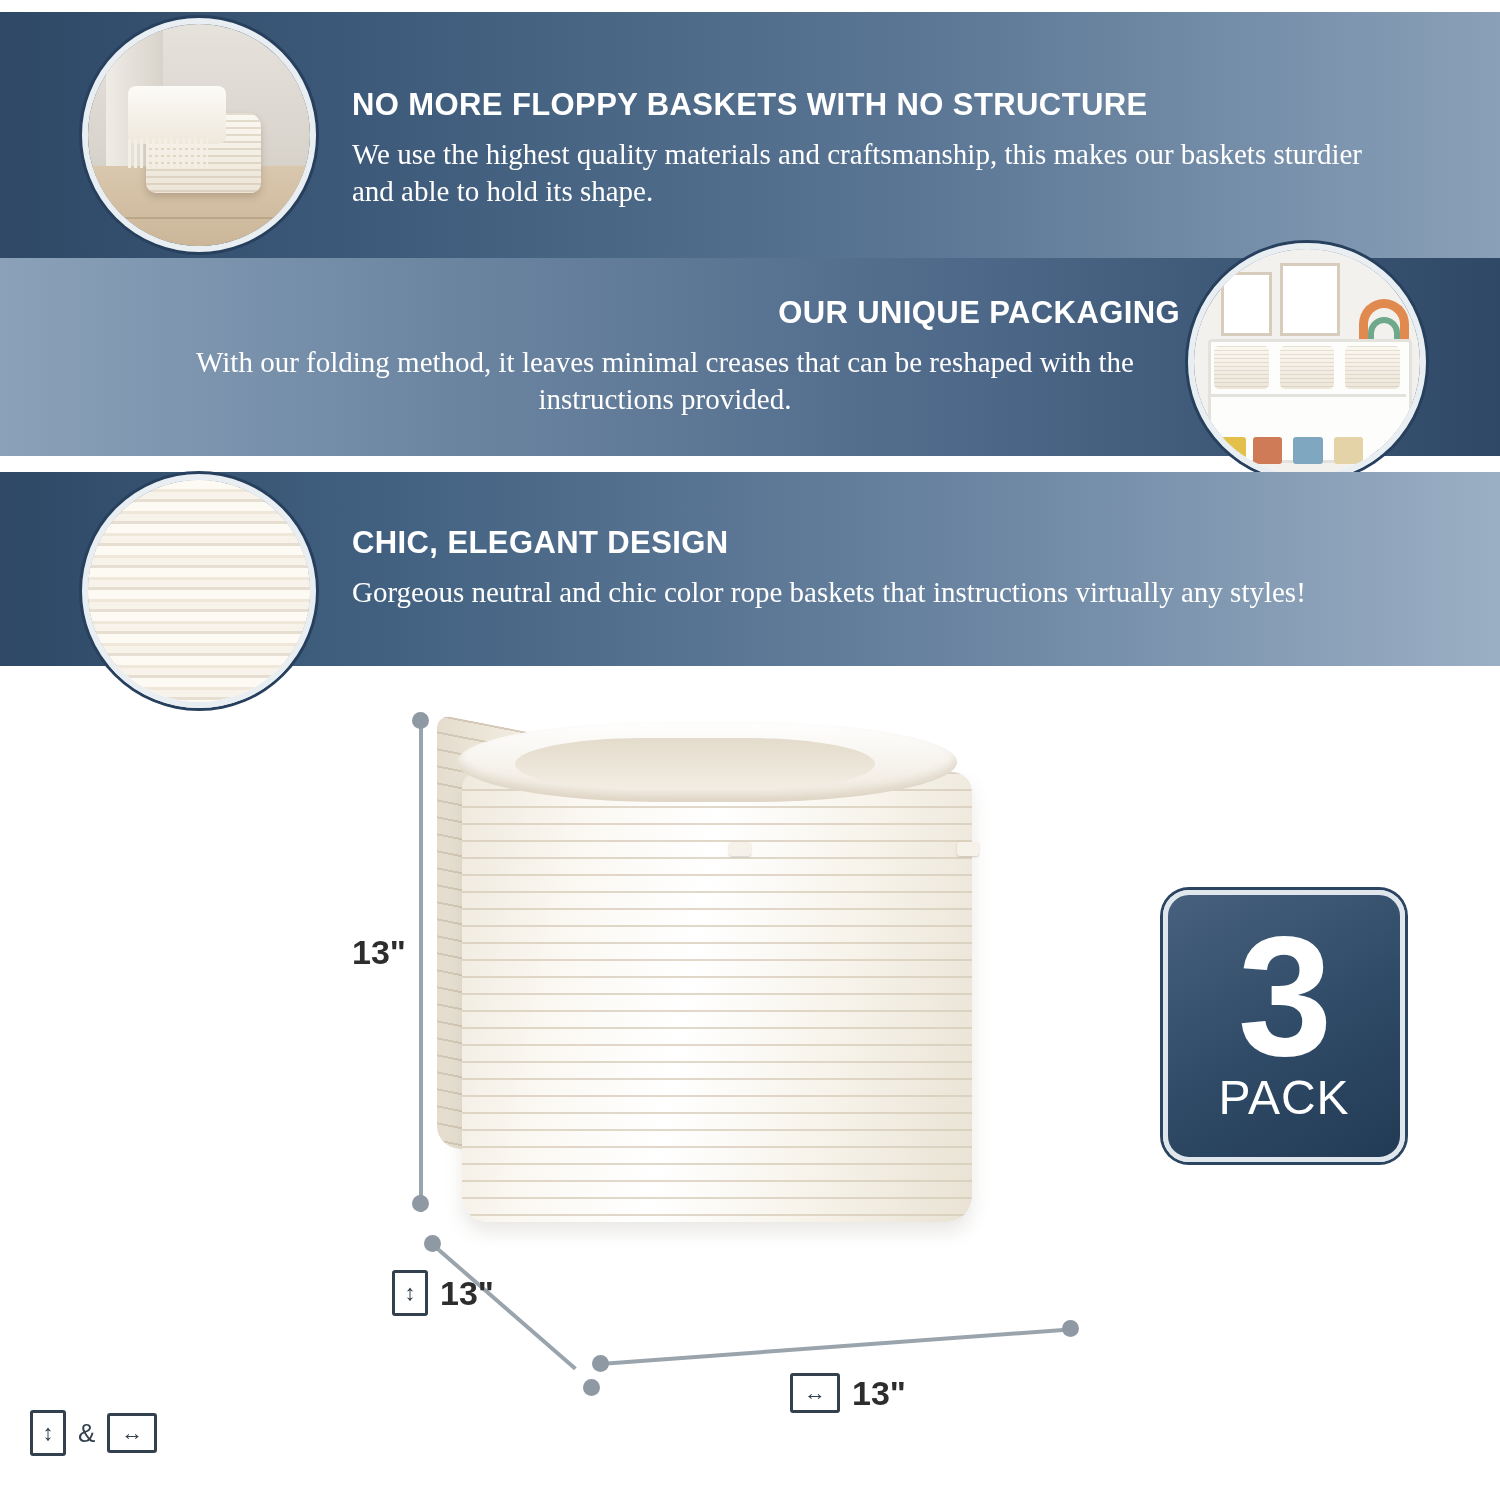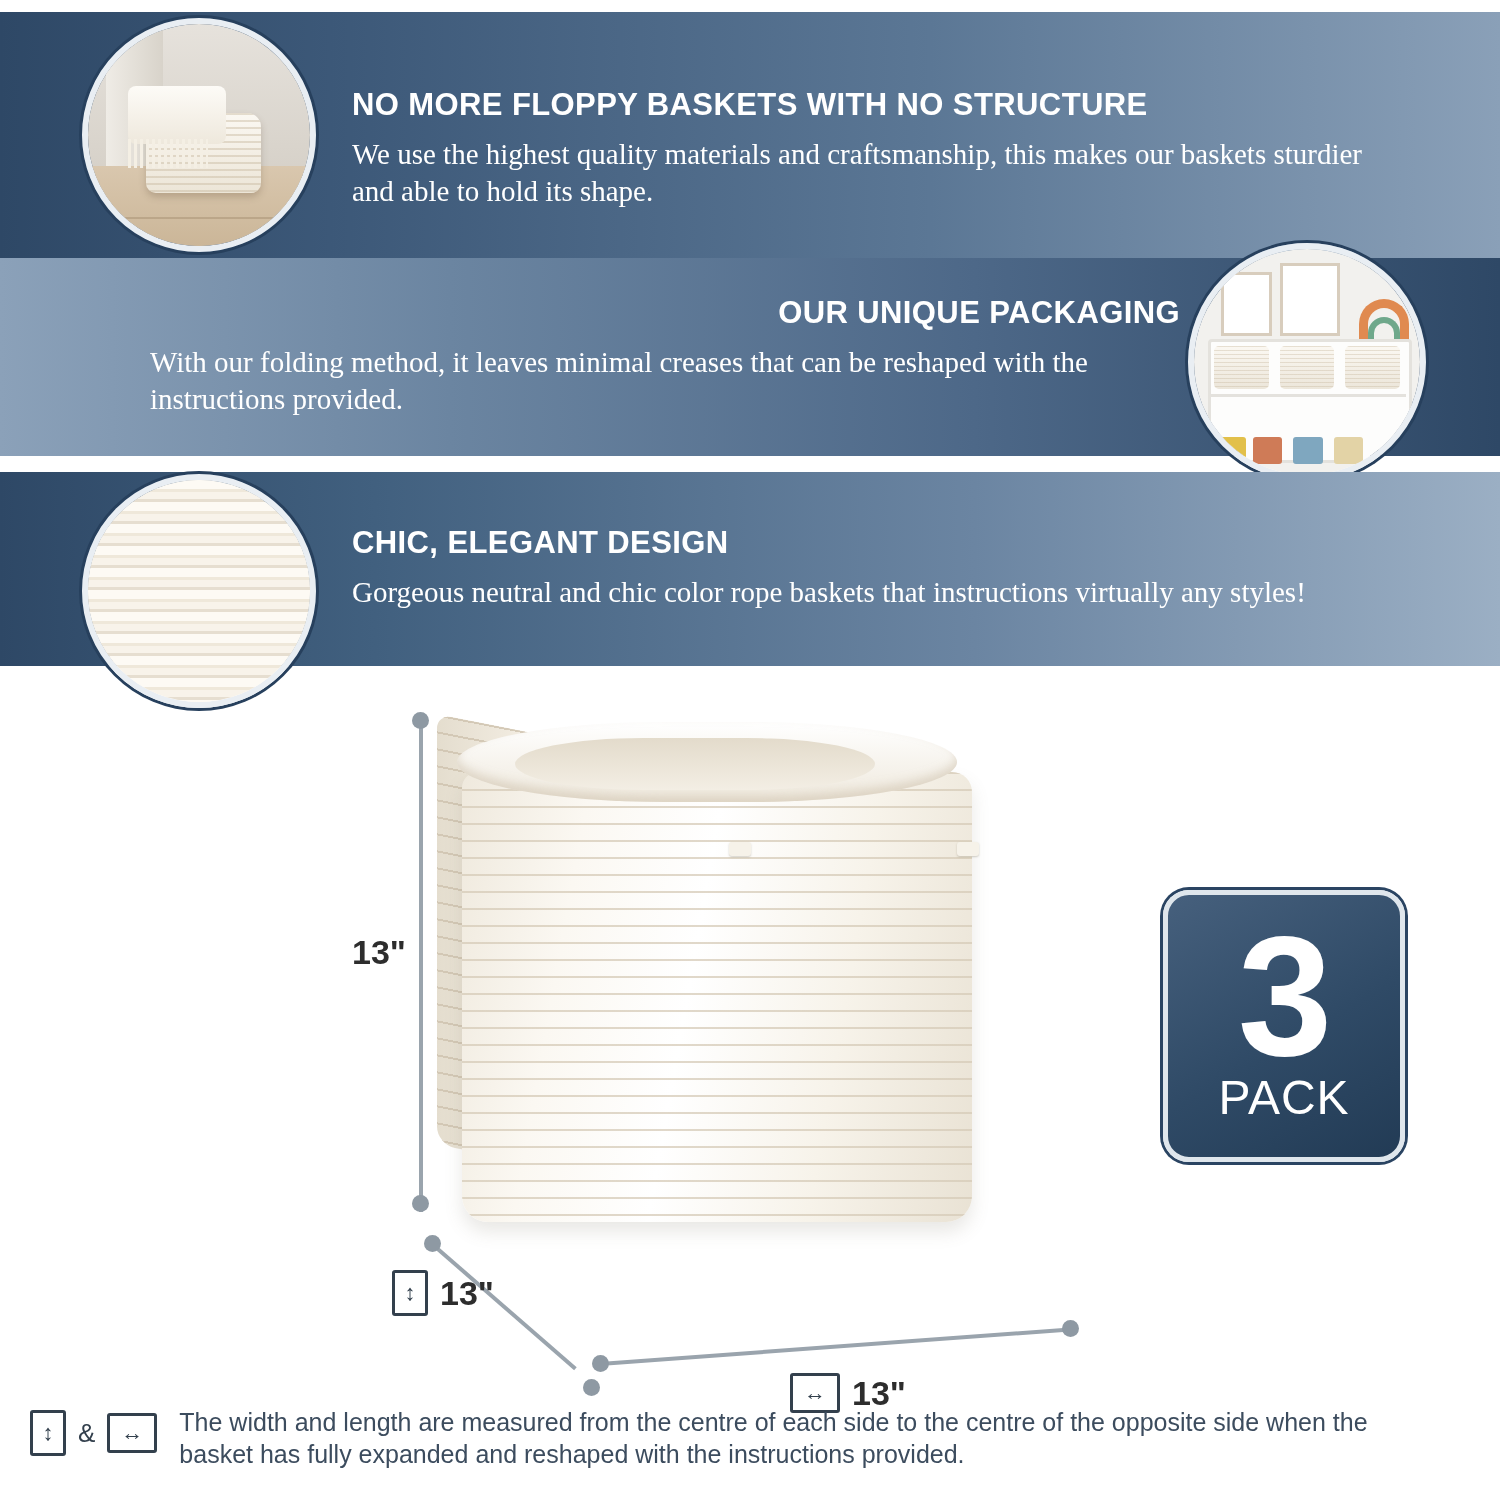--- a/index.html
+++ b/index.html
@@ -50,7 +50,7 @@
     justify-content: center;
   }
   .banner-1 .banner-text { left: 352px; width: 1030px; align-items: flex-start; text-align: left; }
-  .banner-2 .banner-text { left: 150px; width: 1030px; align-items: flex-end; text-align: left; }
+  .banner-2 .banner-text { left: 150px; width: 1030px; align-items: flex-end; text-align: center; }
   .banner-3 .banner-text { left: 352px; width: 1000px; align-items: flex-start; text-align: left; }
 
   .banner-title {

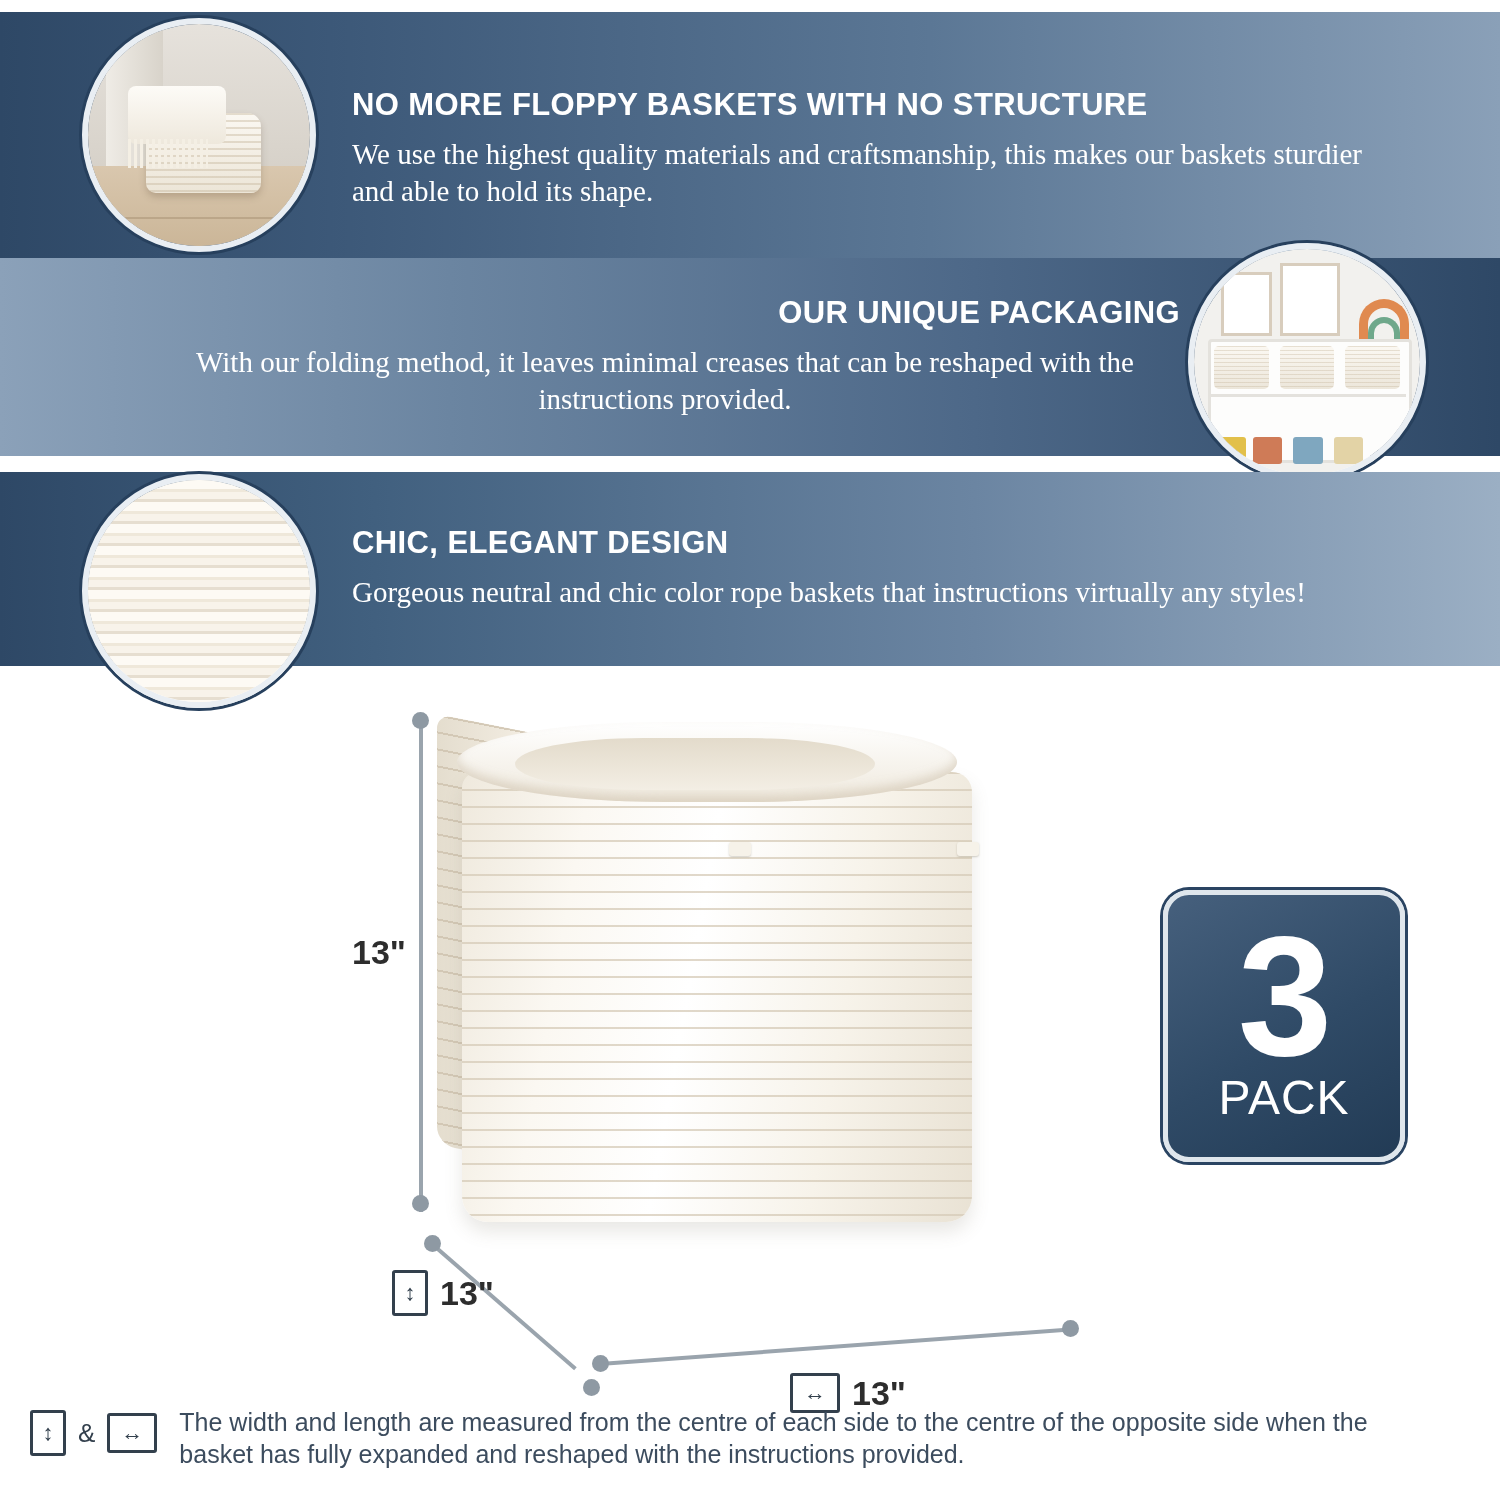--- a/index.html
+++ b/index.html
@@ -417,7 +417,6 @@
     <div class="footer-amp">&amp;</div>
     <div class="chip-box wide">↔</div>
   </div>
-  <div class="footer-text">The width and length are measured from the centre of each side to the centre of the opposite side when the basket has fully expanded and reshaped with the instructions provided.</div>
 </div>
 
 </body></html>

